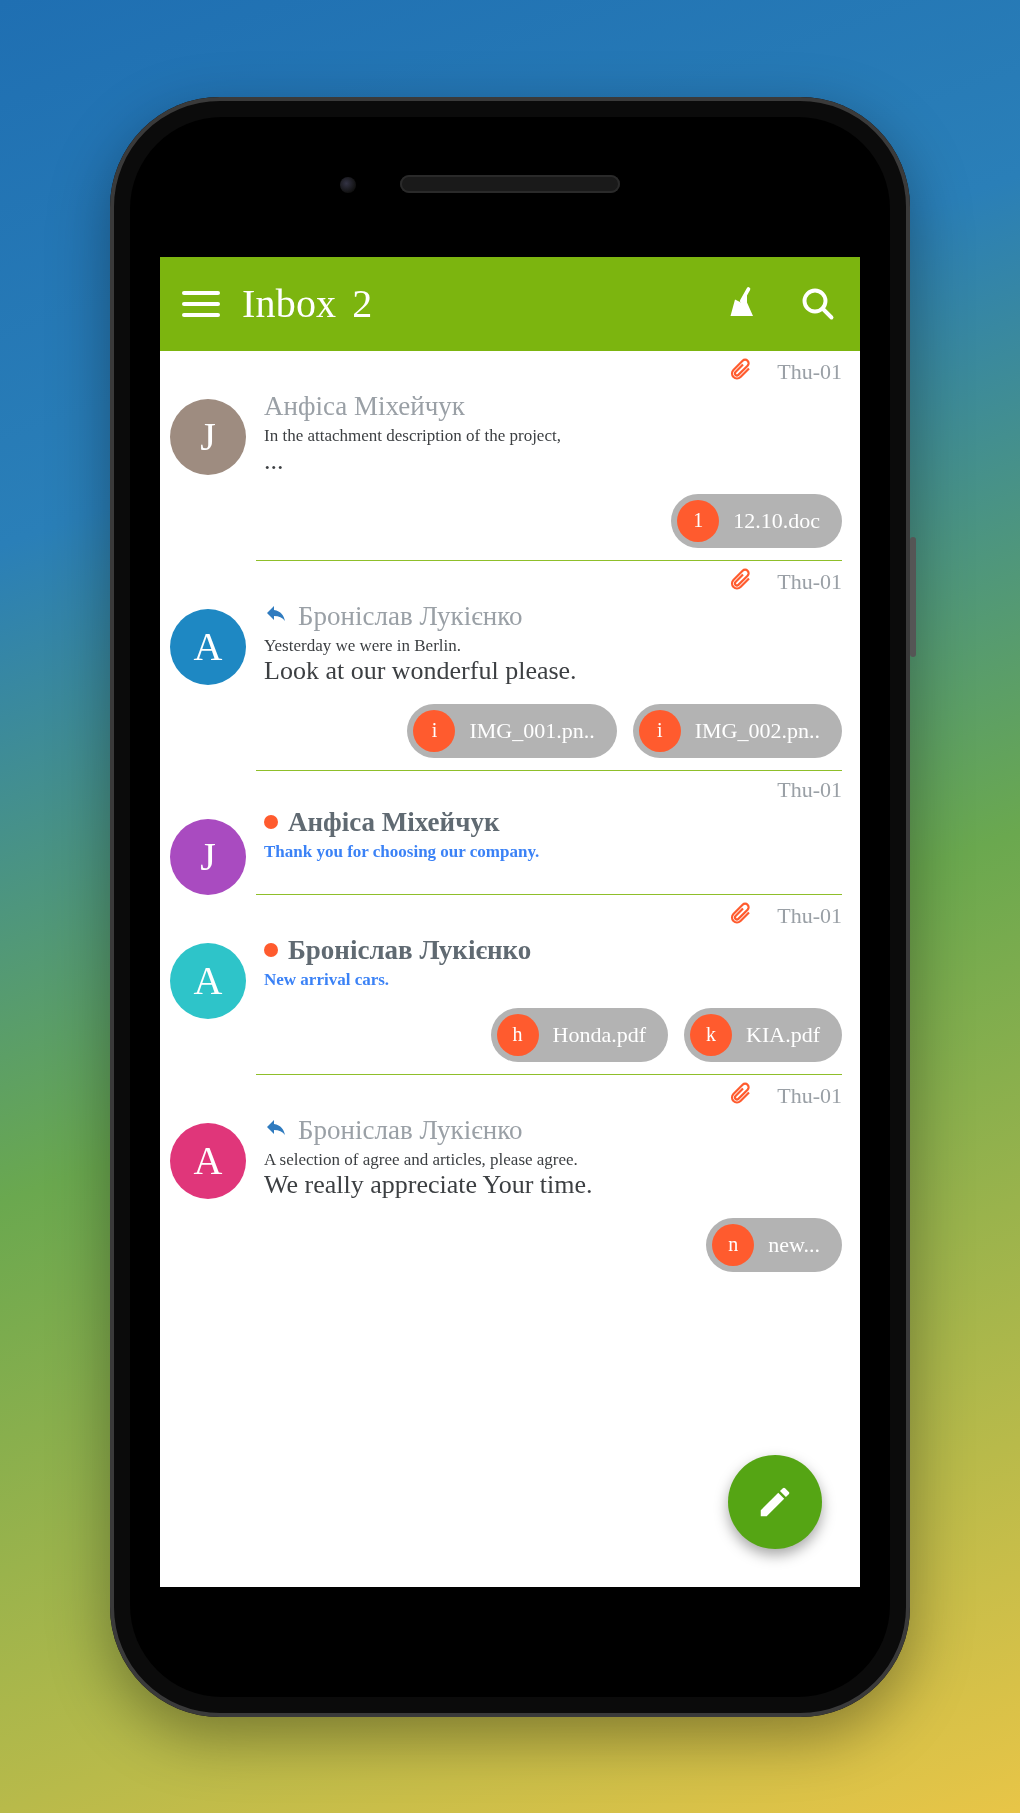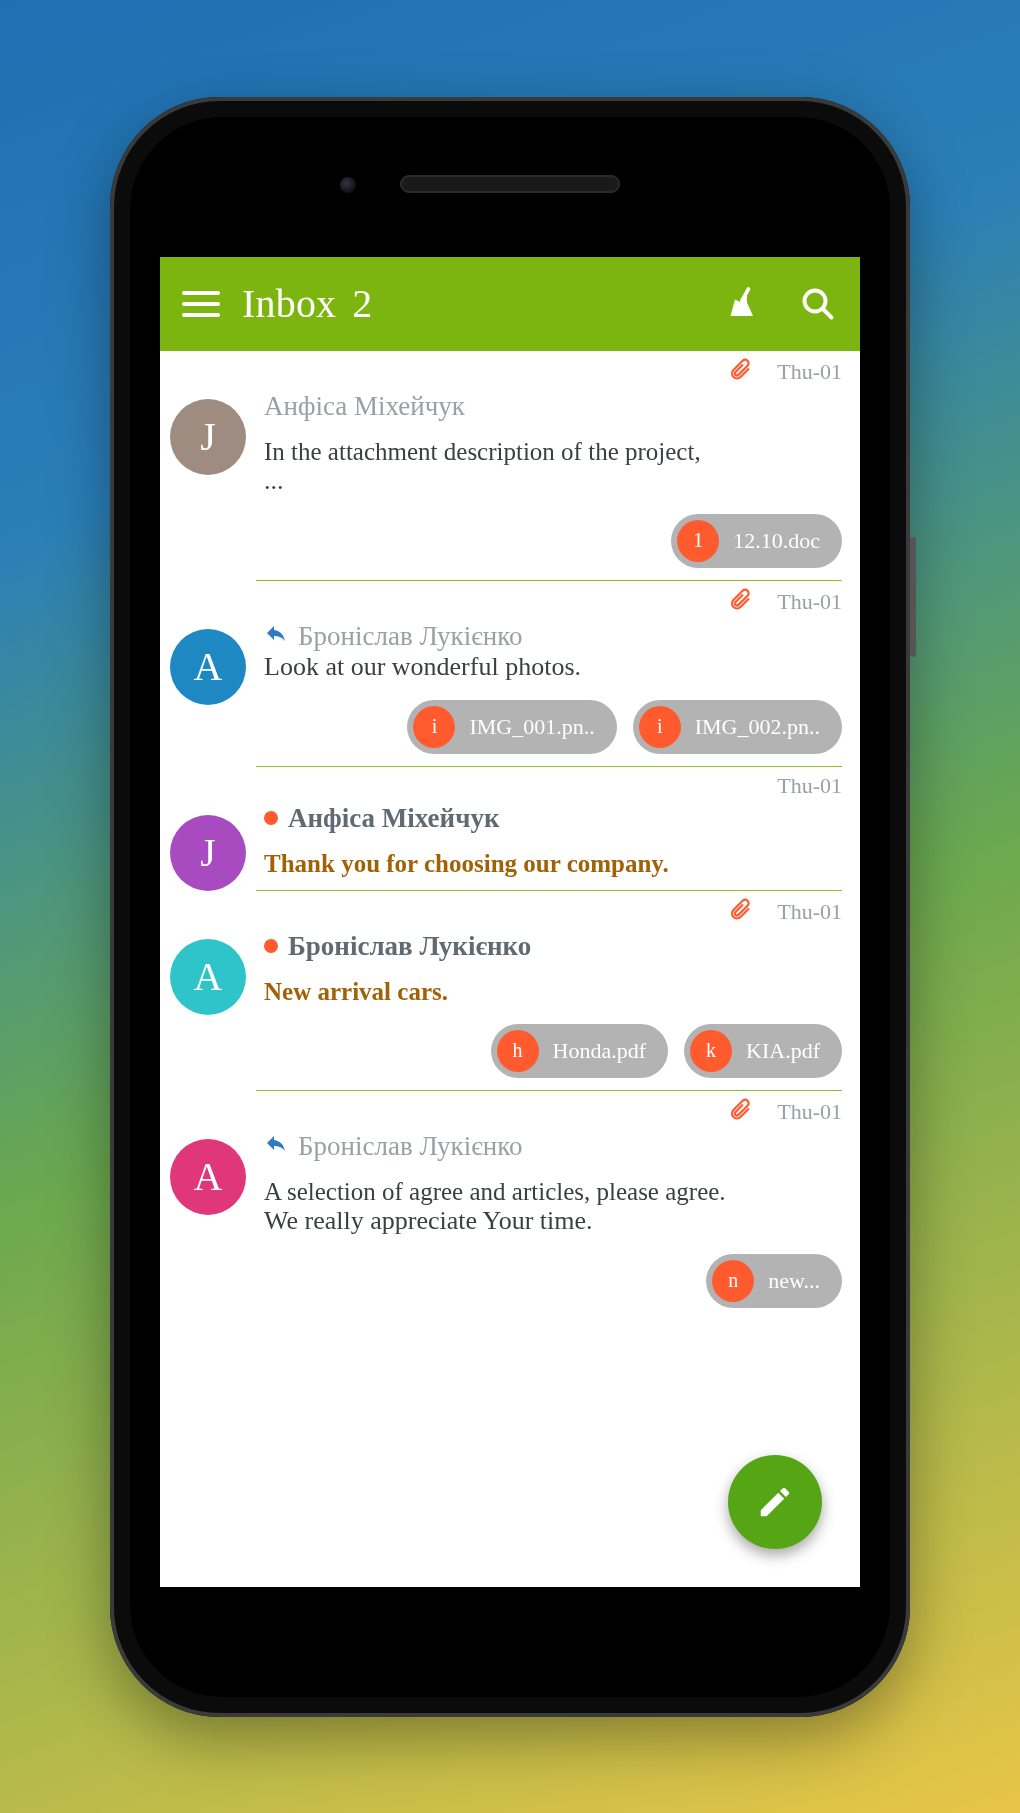--- a/index.html
+++ b/index.html
@@ -106,7 +106,7 @@
   .sender-row.bold { color: #606a72; font-weight: 700; }
   .unread-dot { width: 14px; height: 14px; border-radius: 50%; background: #ff5b2e; flex: 0 0 auto; }
   .reply-arrow svg { width: 24px; height: 24px; fill: #2f7bbf; }
-  .line1 { color: #3c3f42; font-size: 25px; margin-top: 16px; }
+  .line1 { color: #3c3f42; font-size: 17px; margin-top: 4px; }
   .line1.bold { font-weight: 700; color: #a16207; }
   .line2 { color: #3c3f42; font-size: 26px; }
   .chips { display: flex; gap: 16px; justify-content: flex-end; margin-top: 18px; flex-wrap: wrap; }

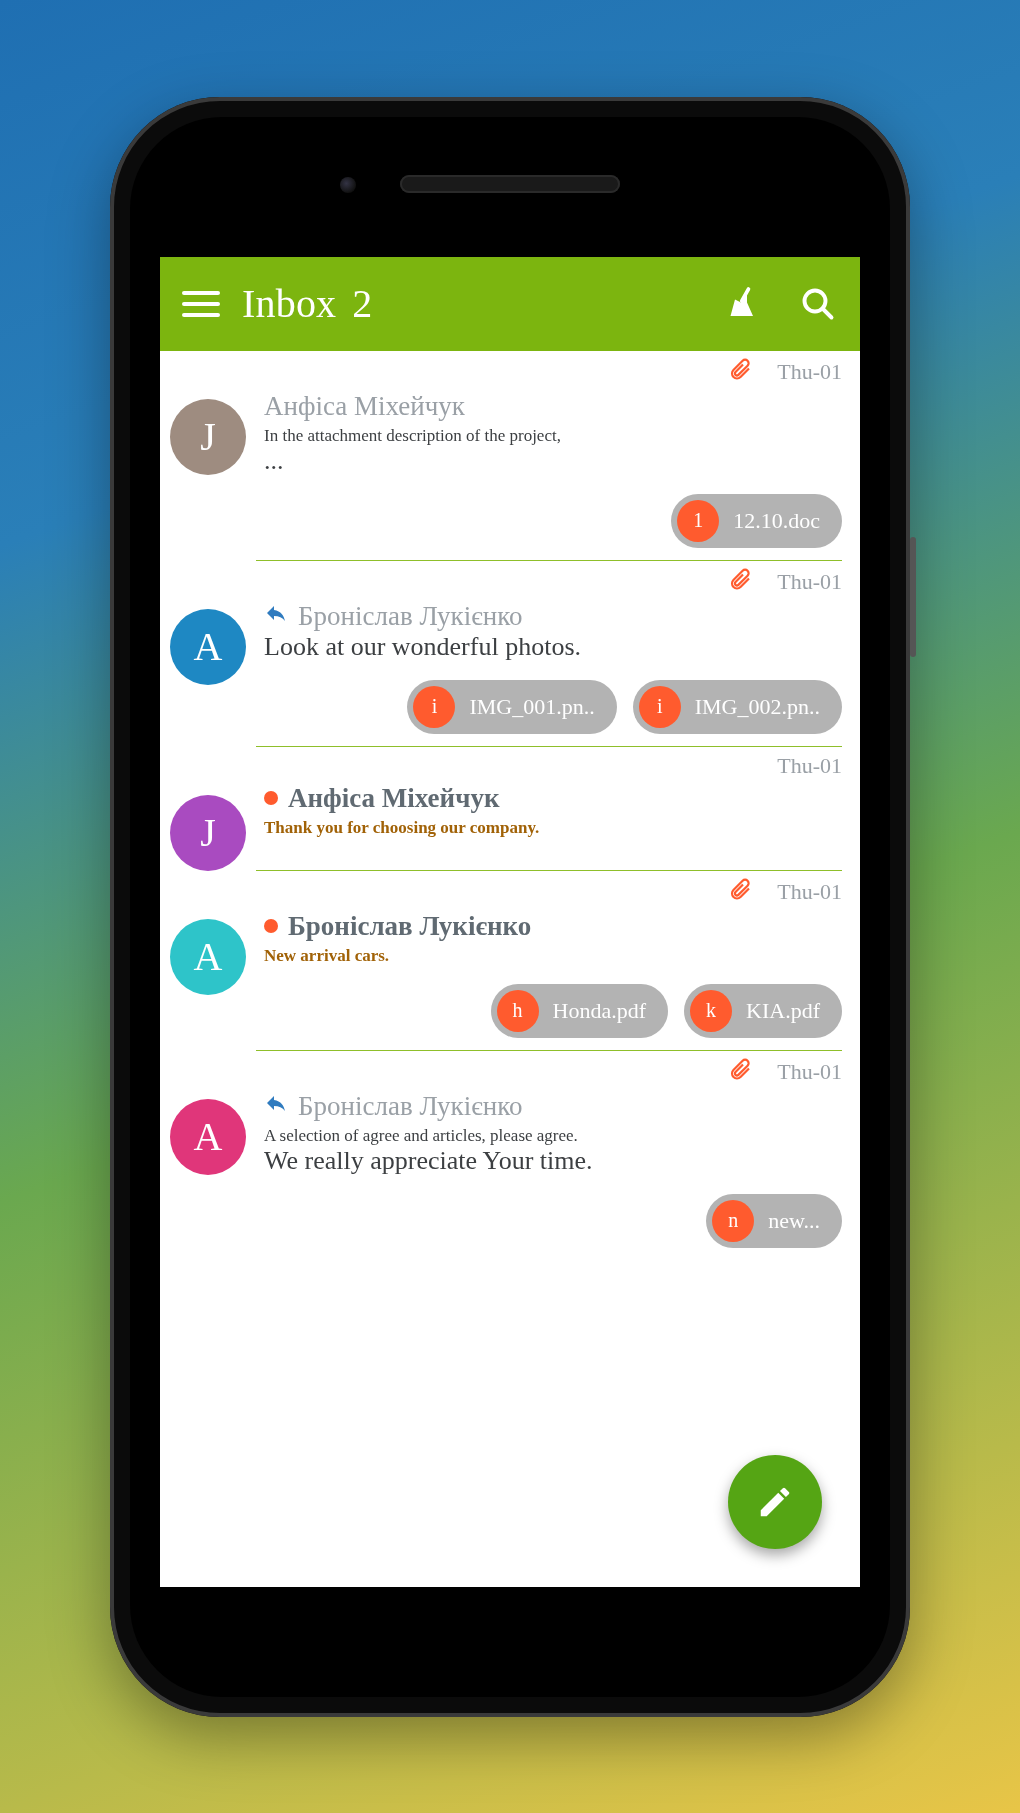--- a/index.html
+++ b/index.html
@@ -220,6 +220,7 @@
                   </svg></span>
                 <span>Броніслав Лукієнко</span>
               </div>
+              <div class="line1">Yesterday we were in Berlin.</div>
               <div class="line2">Look at our wonderful photos.</div>
               <div class="chips">
                 <div class="chip">

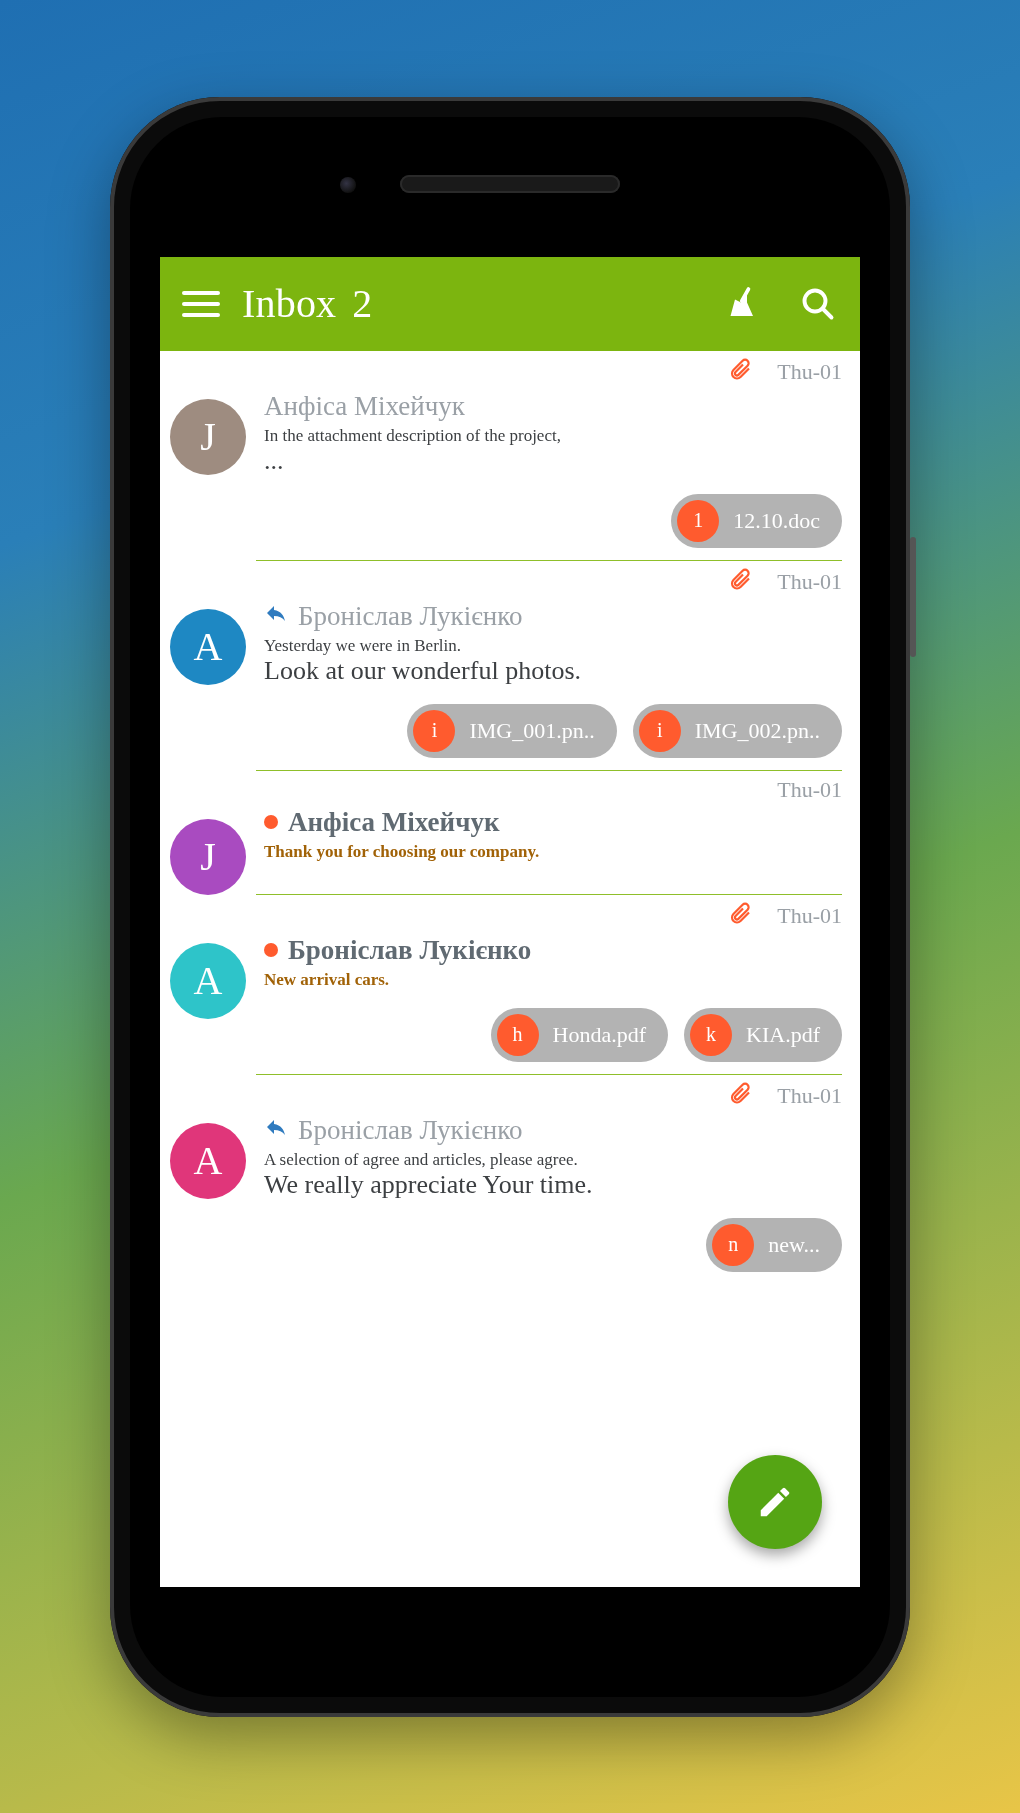--- a/index.html
+++ b/index.html
@@ -221,7 +221,7 @@
                 <span>Броніслав Лукієнко</span>
               </div>
               <div class="line1">Yesterday we were in Berlin.</div>
-              <div class="line2">Look at our wonderful photos.</div>
+              <div class="line2">Look at our wonderful please.</div>
               <div class="chips">
                 <div class="chip">
                   <span class="chip-bullet">i</span>

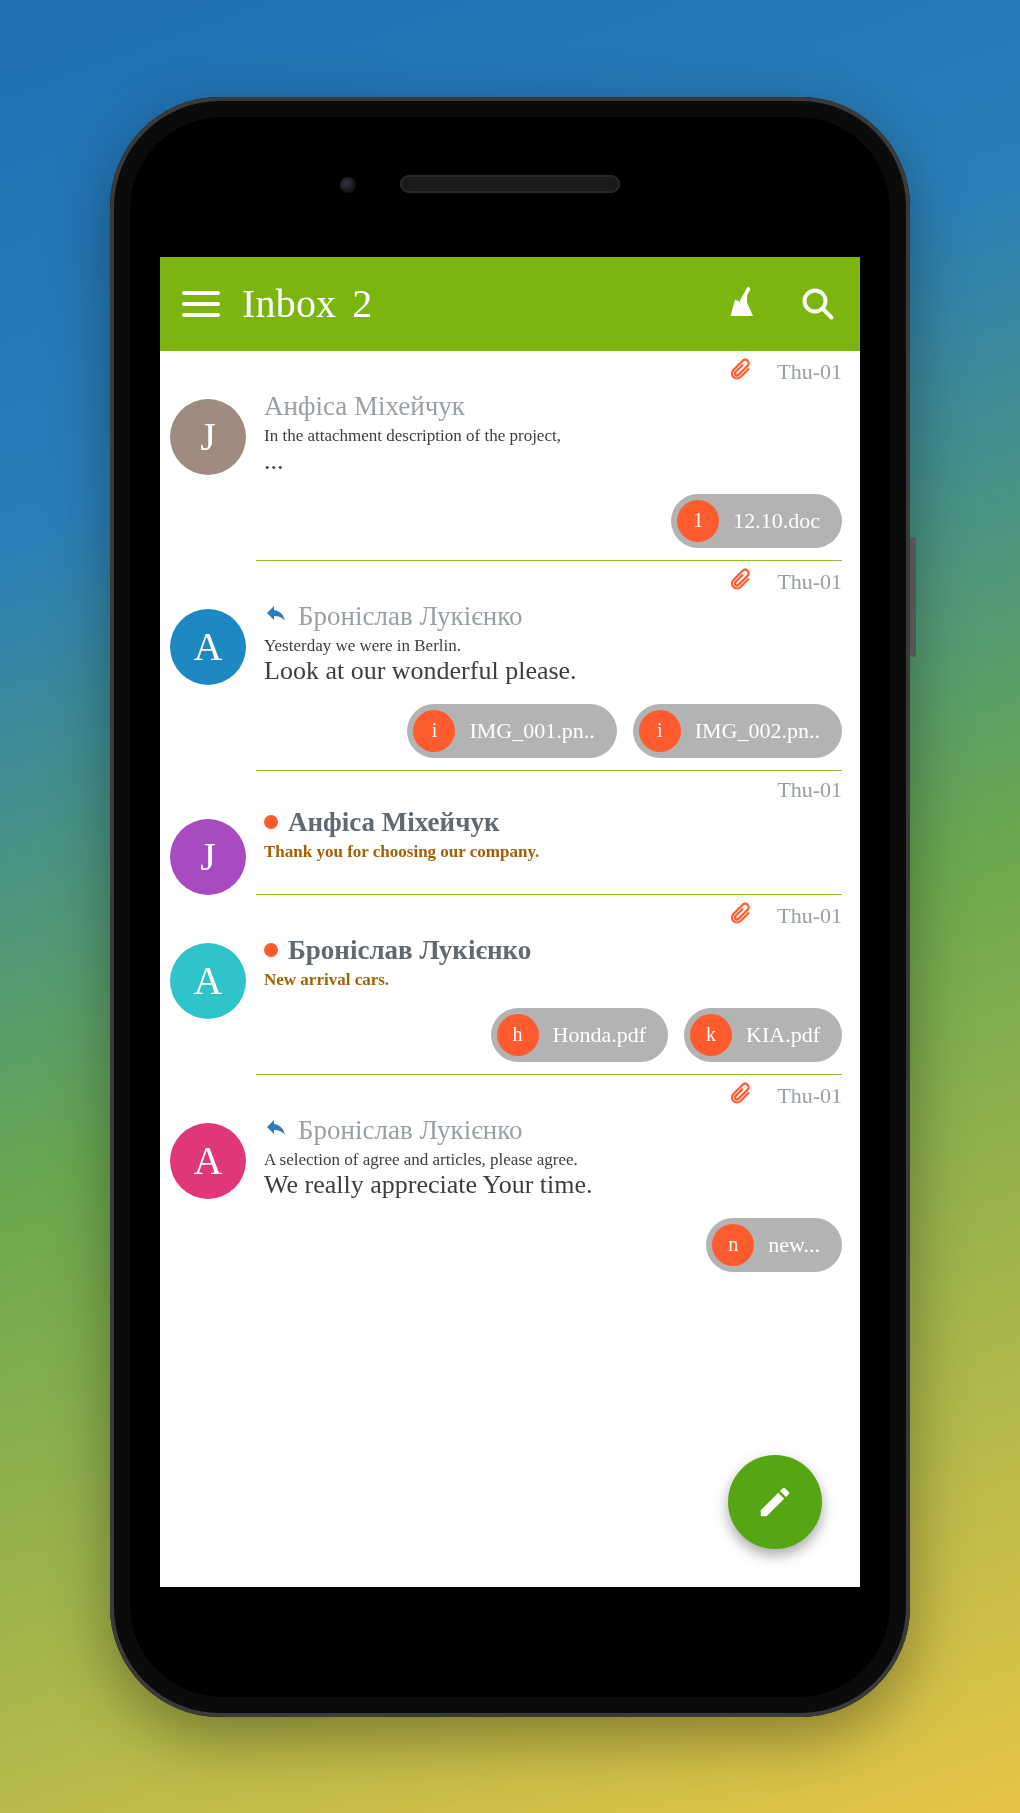--- a/index.html
+++ b/index.html
@@ -107,7 +107,7 @@
   .unread-dot { width: 14px; height: 14px; border-radius: 50%; background: #ff5b2e; flex: 0 0 auto; }
   .reply-arrow svg { width: 24px; height: 24px; fill: #2f7bbf; }
   .line1 { color: #3c3f42; font-size: 17px; margin-top: 4px; }
-  .line1.bold { font-weight: 700; color: #a16207; }
+  .line1.bold { font-weight: 700; color: #3b82f6; }
   .line2 { color: #3c3f42; font-size: 26px; }
   .chips { display: flex; gap: 16px; justify-content: flex-end; margin-top: 18px; flex-wrap: wrap; }
   .chip {

